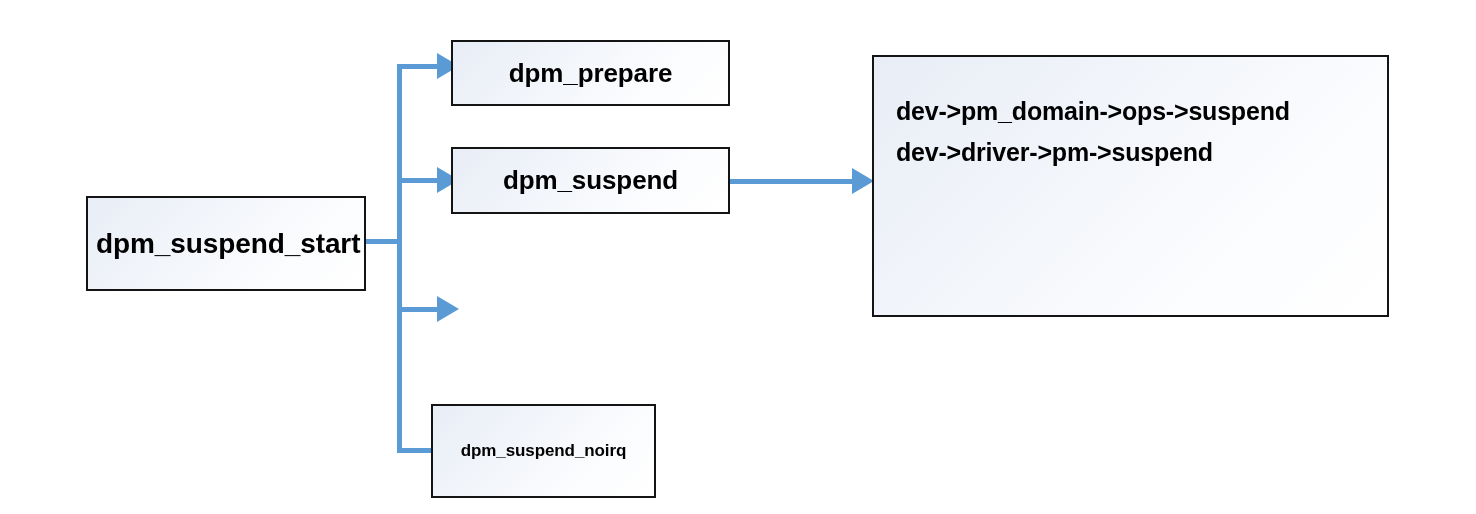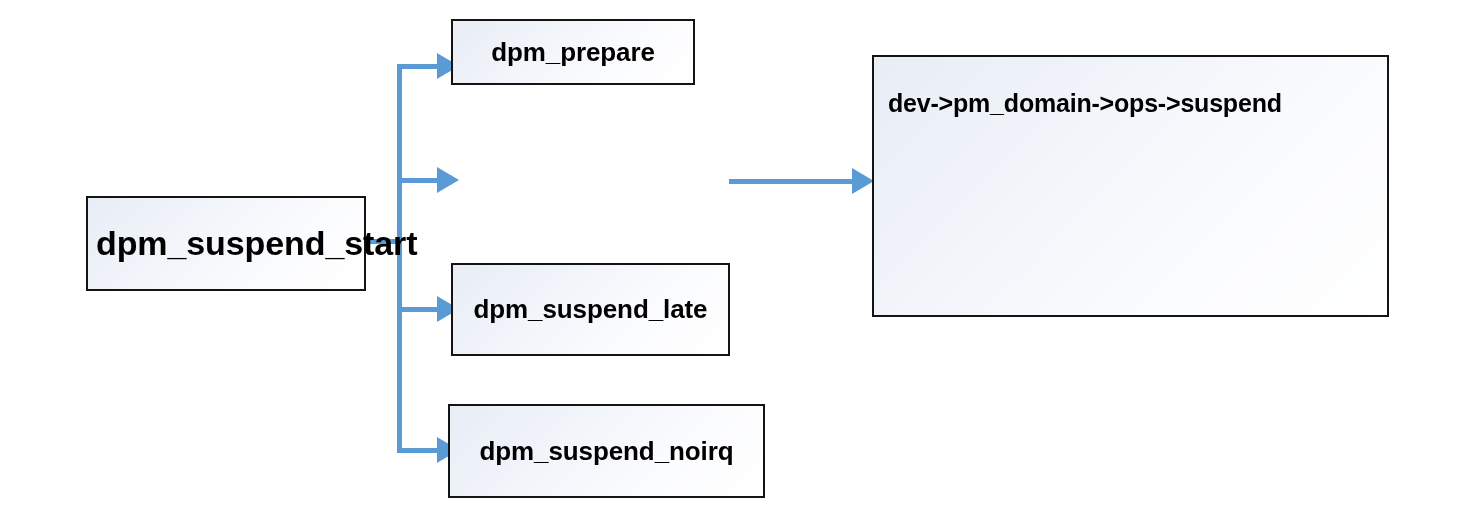--- a/index.html
+++ b/index.html
@@ -44,7 +44,7 @@
     font-size: 34px;
   }
   #node-prepare {
-    left: 451px; top: 19px;   width: 244px; height: 66px;
+    left: 451px; top: 40px;   width: 279px; height: 66px;
     font-size: 26px;
   }
   #node-suspend {

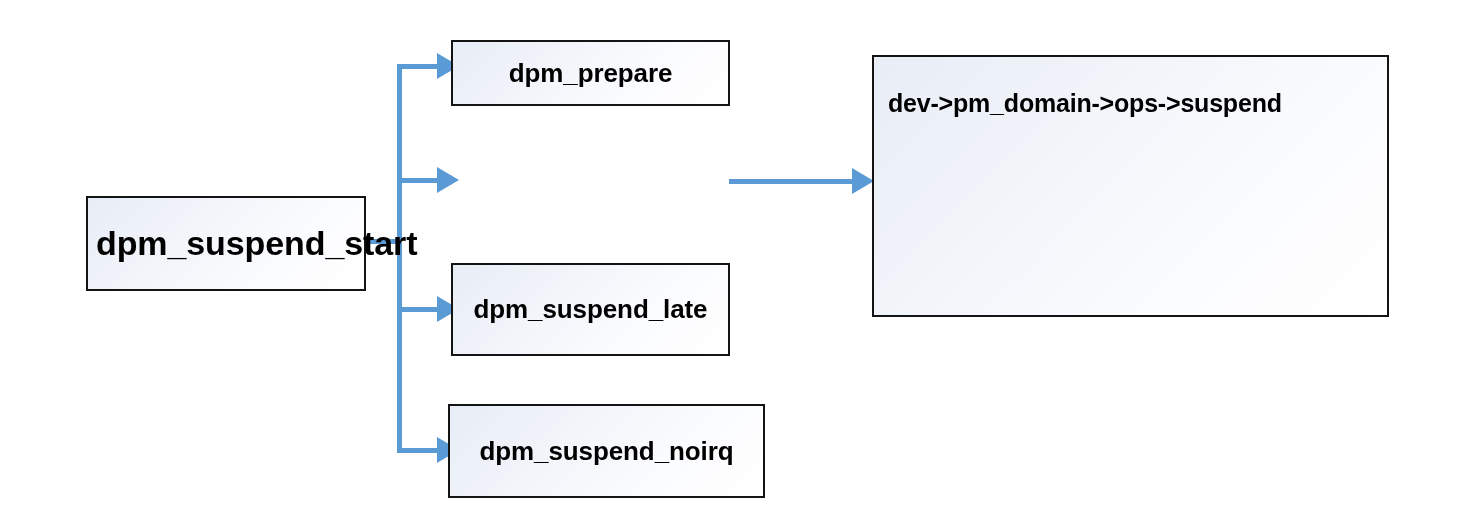--- a/index.html
+++ b/index.html
@@ -66,7 +66,7 @@
   }
   #node-callbacks .calllist {
     list-style: none;
-    margin: 0;
+    margin: 8px;
     padding: 0;
   }
   #node-callbacks .calllist li {

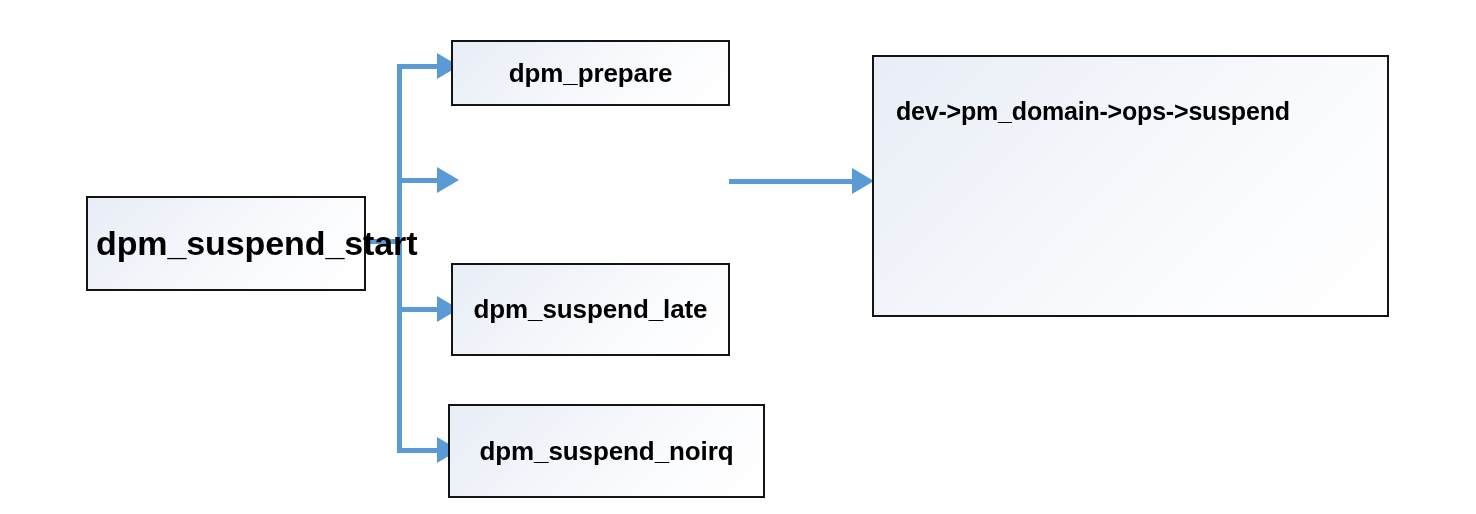--- a/index.html
+++ b/index.html
@@ -151,6 +151,7 @@
   <div class="node" id="node-callbacks">
     <ul class="calllist">
       <li>dev-&gt;pm_domain-&gt;ops-&gt;suspend</li>
+      <li>dev-&gt;driver-&gt;pm-&gt;suspend</li>
     </ul>
   </div>
 

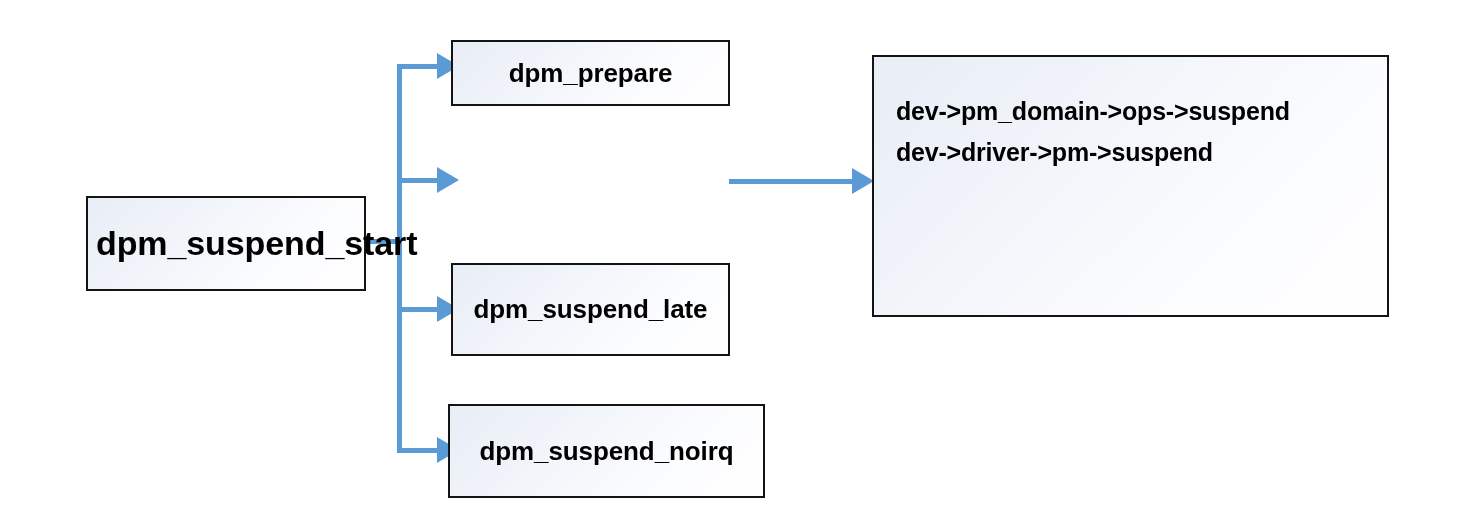--- a/index.html
+++ b/index.html
@@ -139,6 +139,9 @@
     <span class="label">dpm_prepare</span>
   </div>
 
+  <div class="node" id="node-suspend">
+    <span class="label">dpm_suspend</span>
+  </div>
 
   <div class="node" id="node-suspend-late">
     <span class="label">dpm_suspend_late</span>

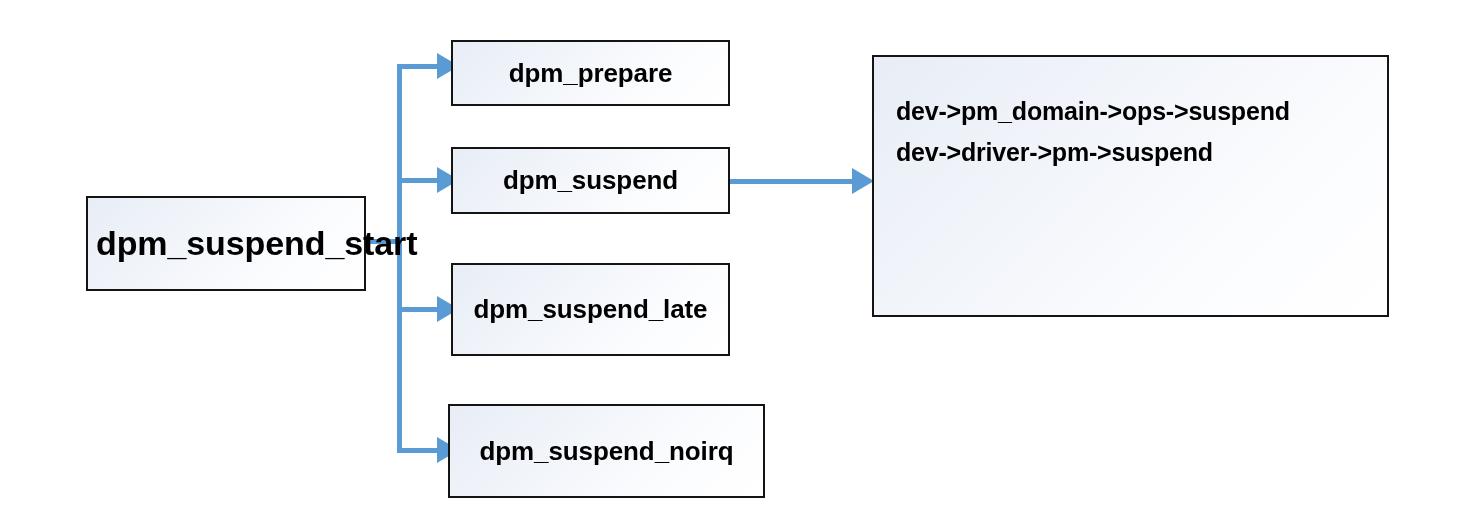--- a/index.html
+++ b/index.html
@@ -41,7 +41,7 @@
   
   #node-start {
     left: 86px;  top: 196px;  width: 280px; height: 95px;
-    font-size: 34px;
+    font-size: 28px;
   }
   #node-prepare {
     left: 451px; top: 40px;   width: 279px; height: 66px;

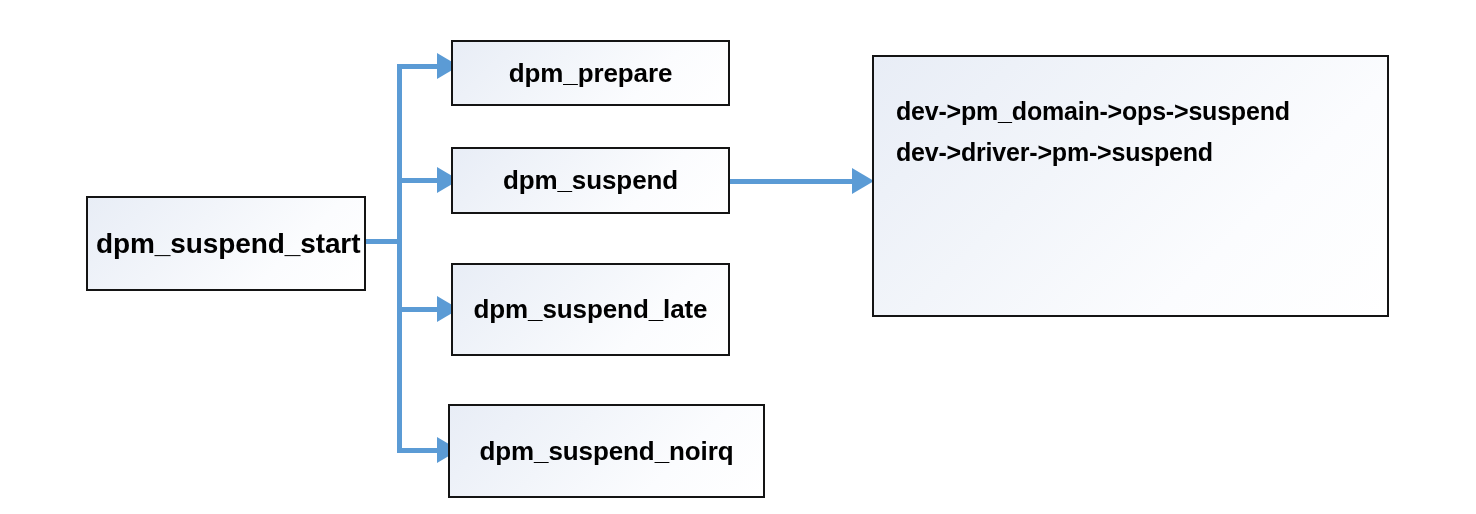--- a/index.html
+++ b/index.html
@@ -143,9 +143,6 @@
     <span class="label">dpm_suspend</span>
   </div>
 
-  <div class="node" id="node-suspend-late">
-    <span class="label">dpm_suspend_late</span>
-  </div>
 
   <div class="node" id="node-suspend-noirq">
     <span class="label">dpm_suspend_noirq</span>

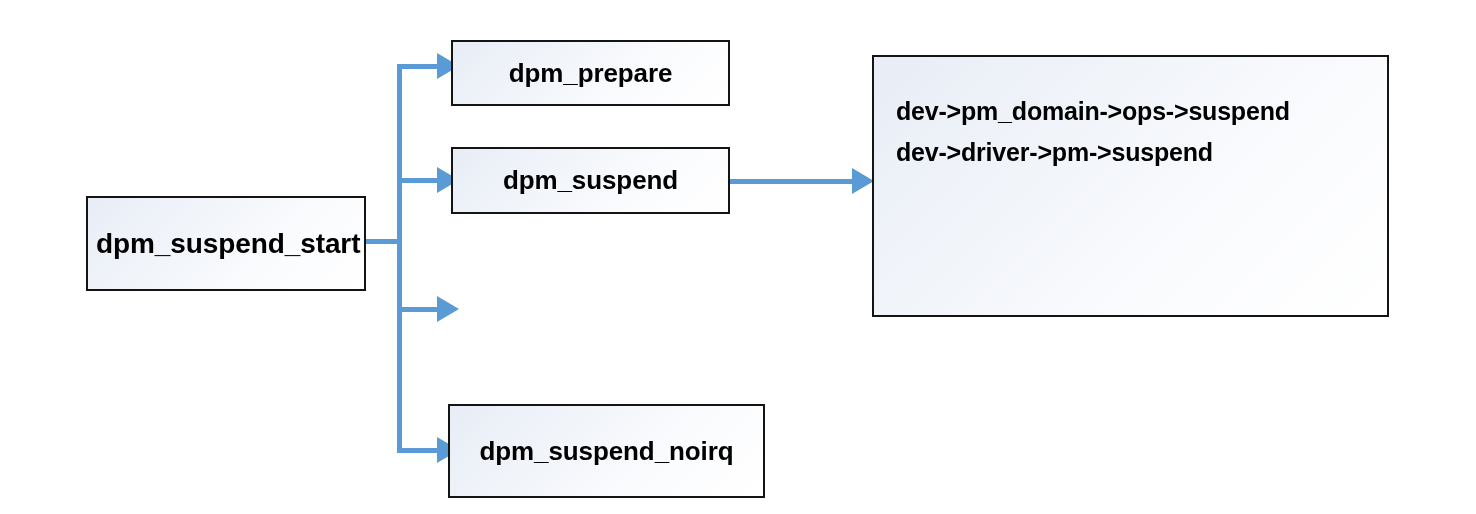--- a/index.html
+++ b/index.html
@@ -56,8 +56,8 @@
     font-size: 26px;
   }
   #node-suspend-noirq {
-    left: 448px; top: 404px;  width: 317px; height: 94px;
-    font-size: 26px;
+    left: 431px; top: 404px;  width: 225px; height: 94px;
+    font-size: 17px;
   }
   #node-callbacks {
     left: 872px; top: 55px;   width: 517px; height: 262px;

